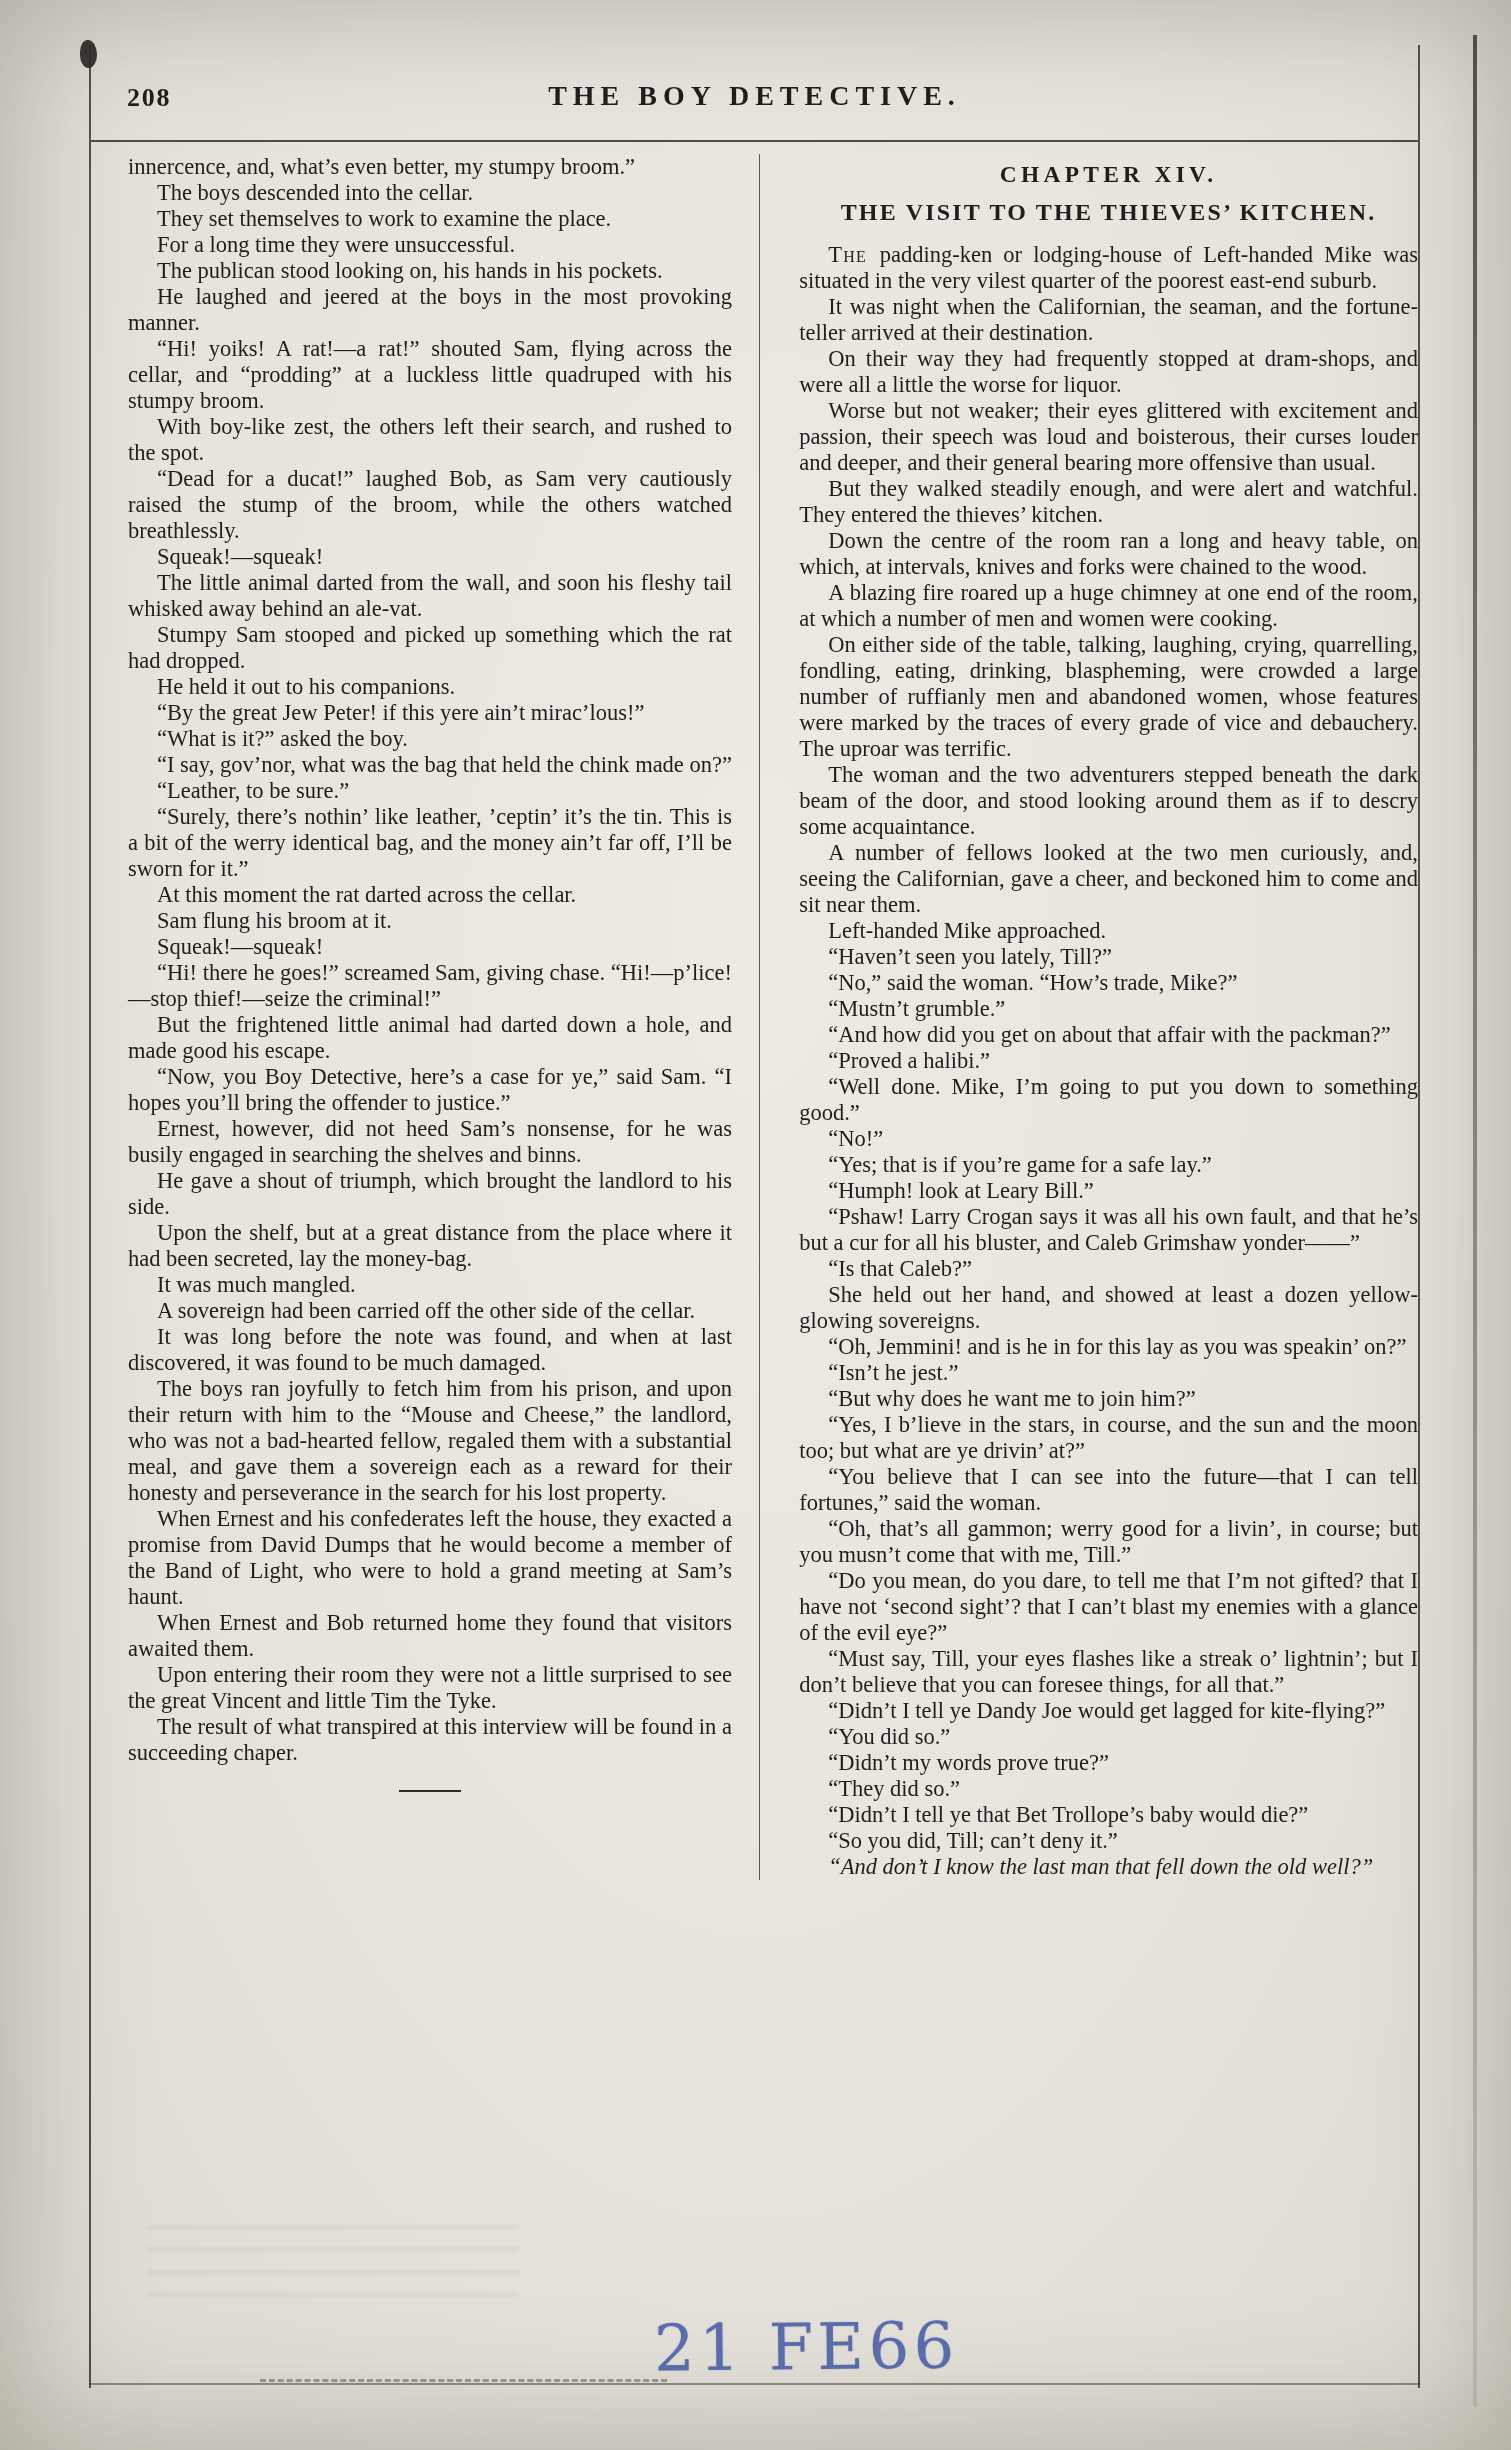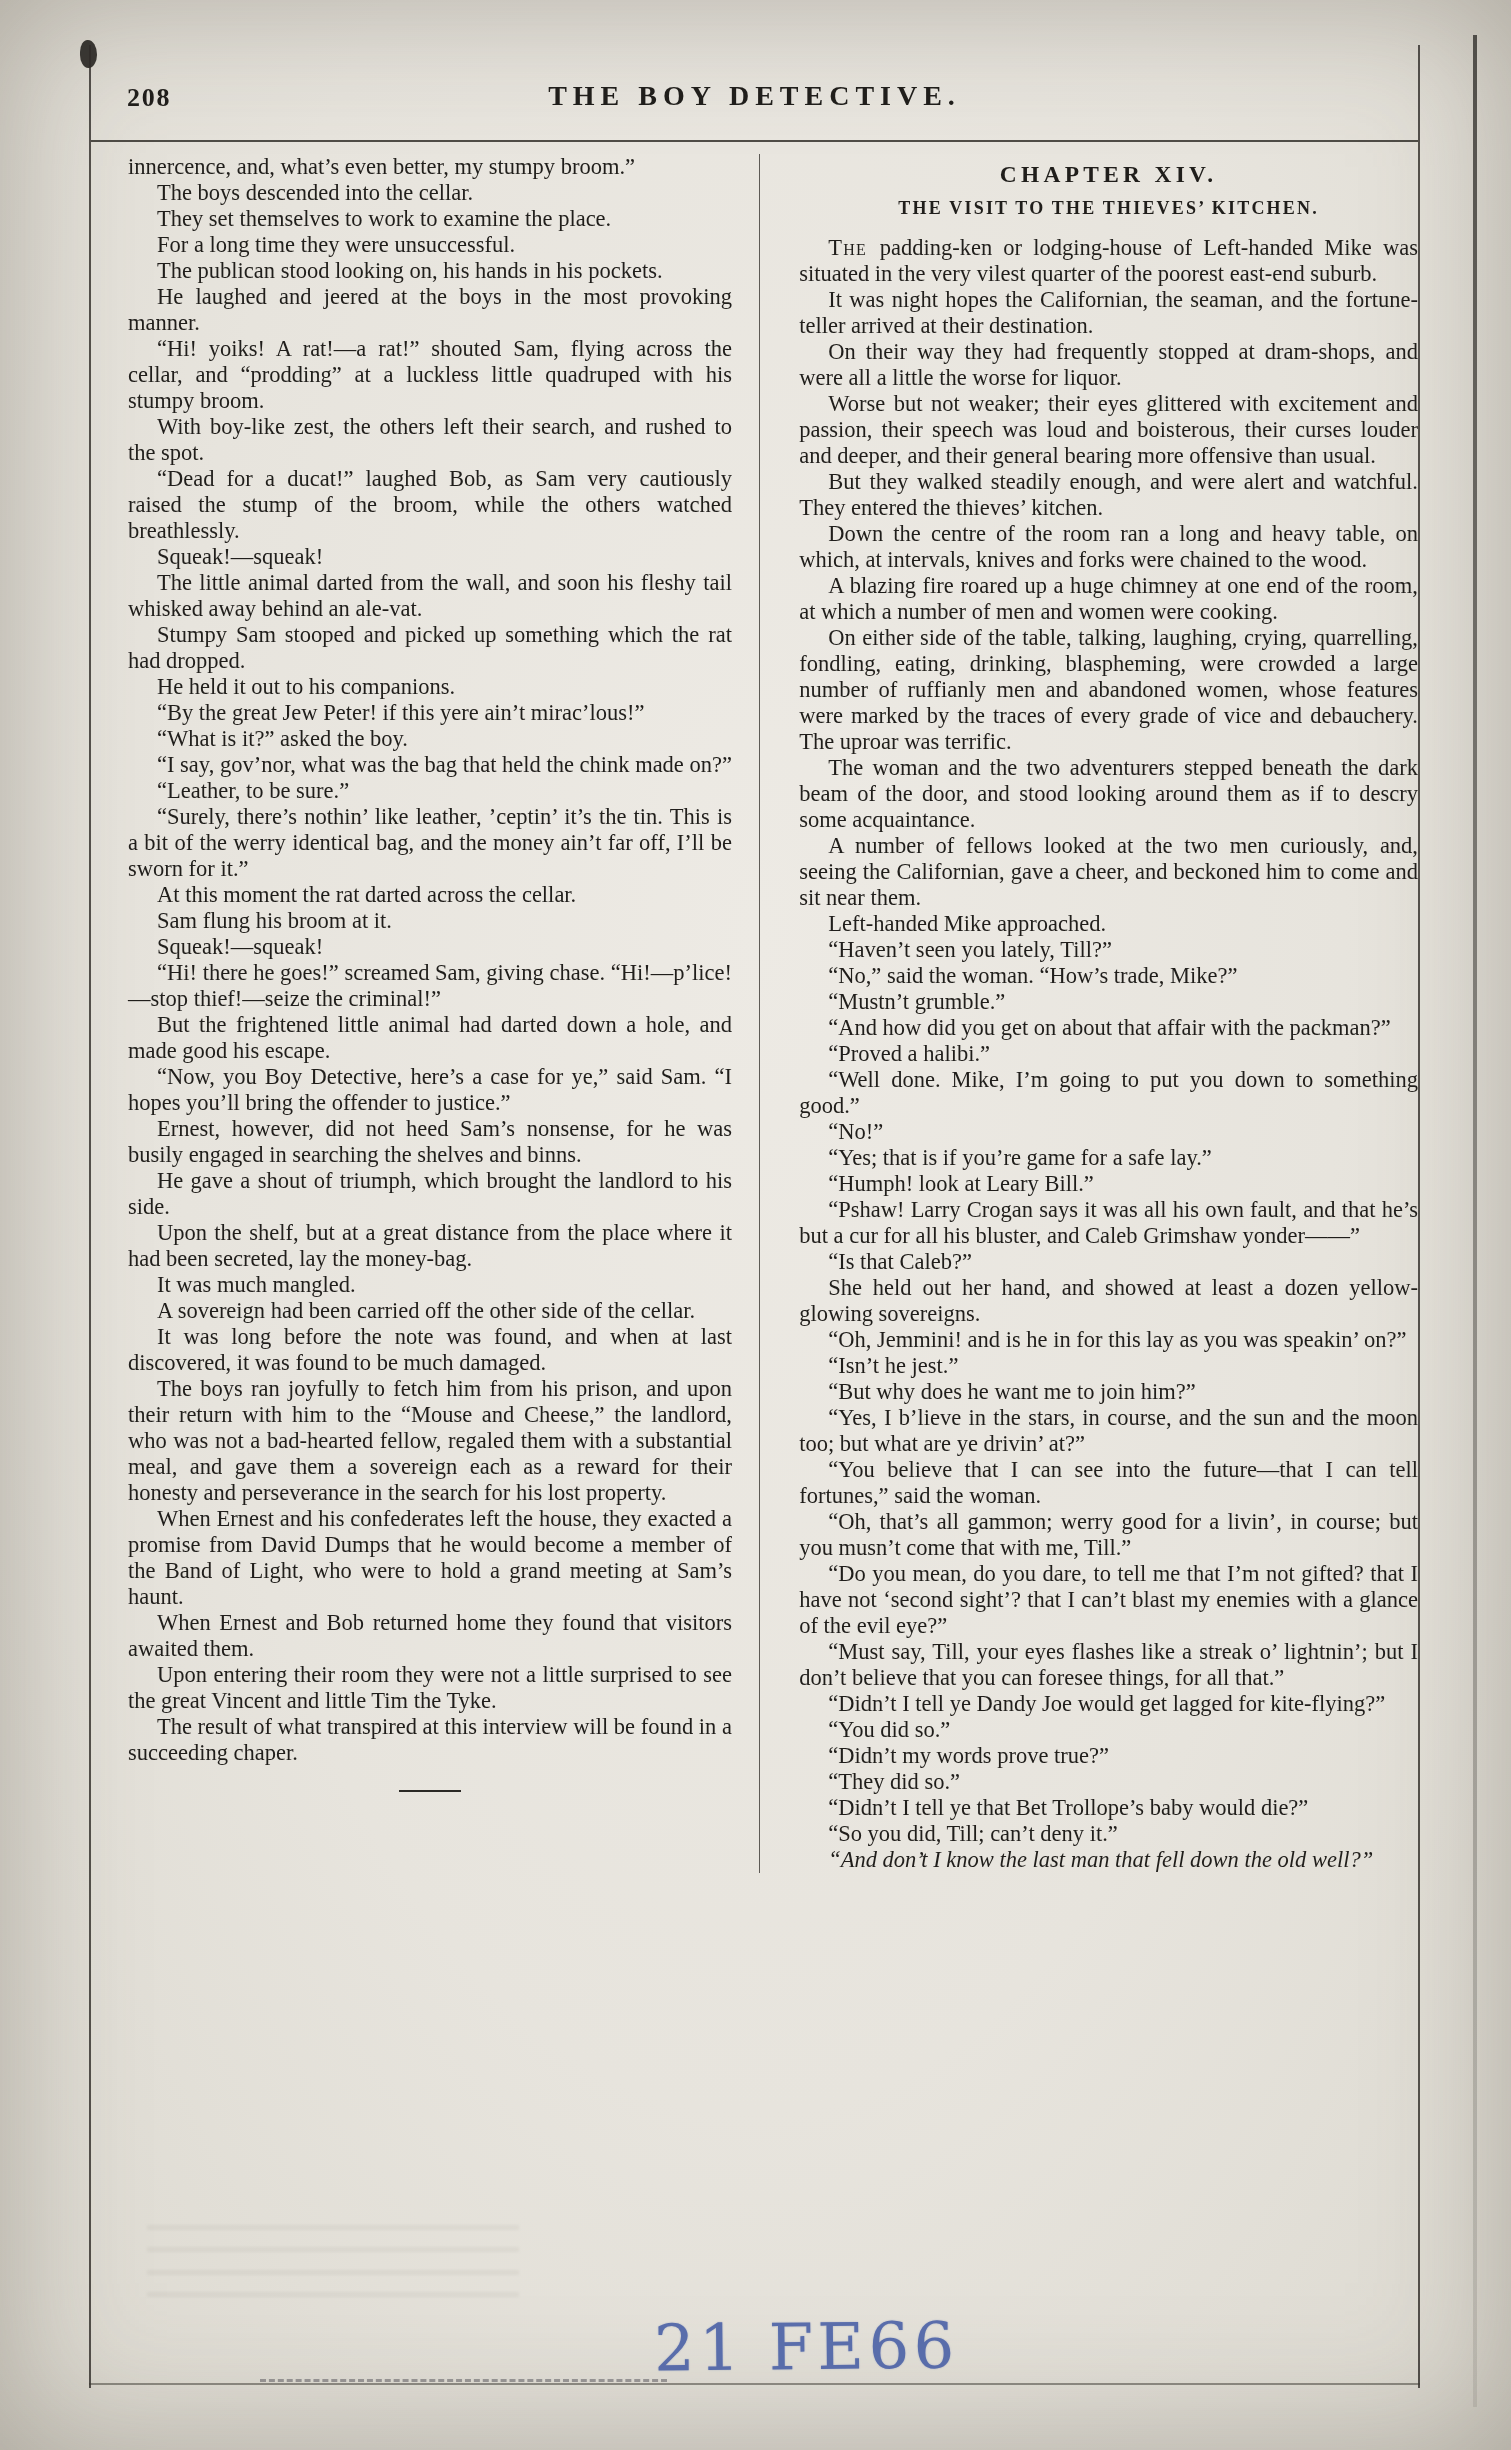--- a/index.html
+++ b/index.html
@@ -45,7 +45,7 @@
   .lead { font-variant: small-caps; letter-spacing: 1.3px; }
 
   .chapter { margin: 8.7px 0 12px; text-align: center; font-size: 23.4px; font-weight: 600; letter-spacing: 4.3px; line-height: 1; }
-  .chapter-sub { margin: 0 0 15.6px; text-align: center; font-size: 18px; font-weight: 600; letter-spacing: 2.2px; line-height: 1.2; }
+  .chapter-sub { margin: 0 0 15.6px; text-align: center; font-size: 24px; font-weight: 600; letter-spacing: 2.2px; line-height: 1.2; }
 
   .end-dash { width: 62px; border-top: 2.6px solid #2b2925; margin: 24px auto 0; }
 

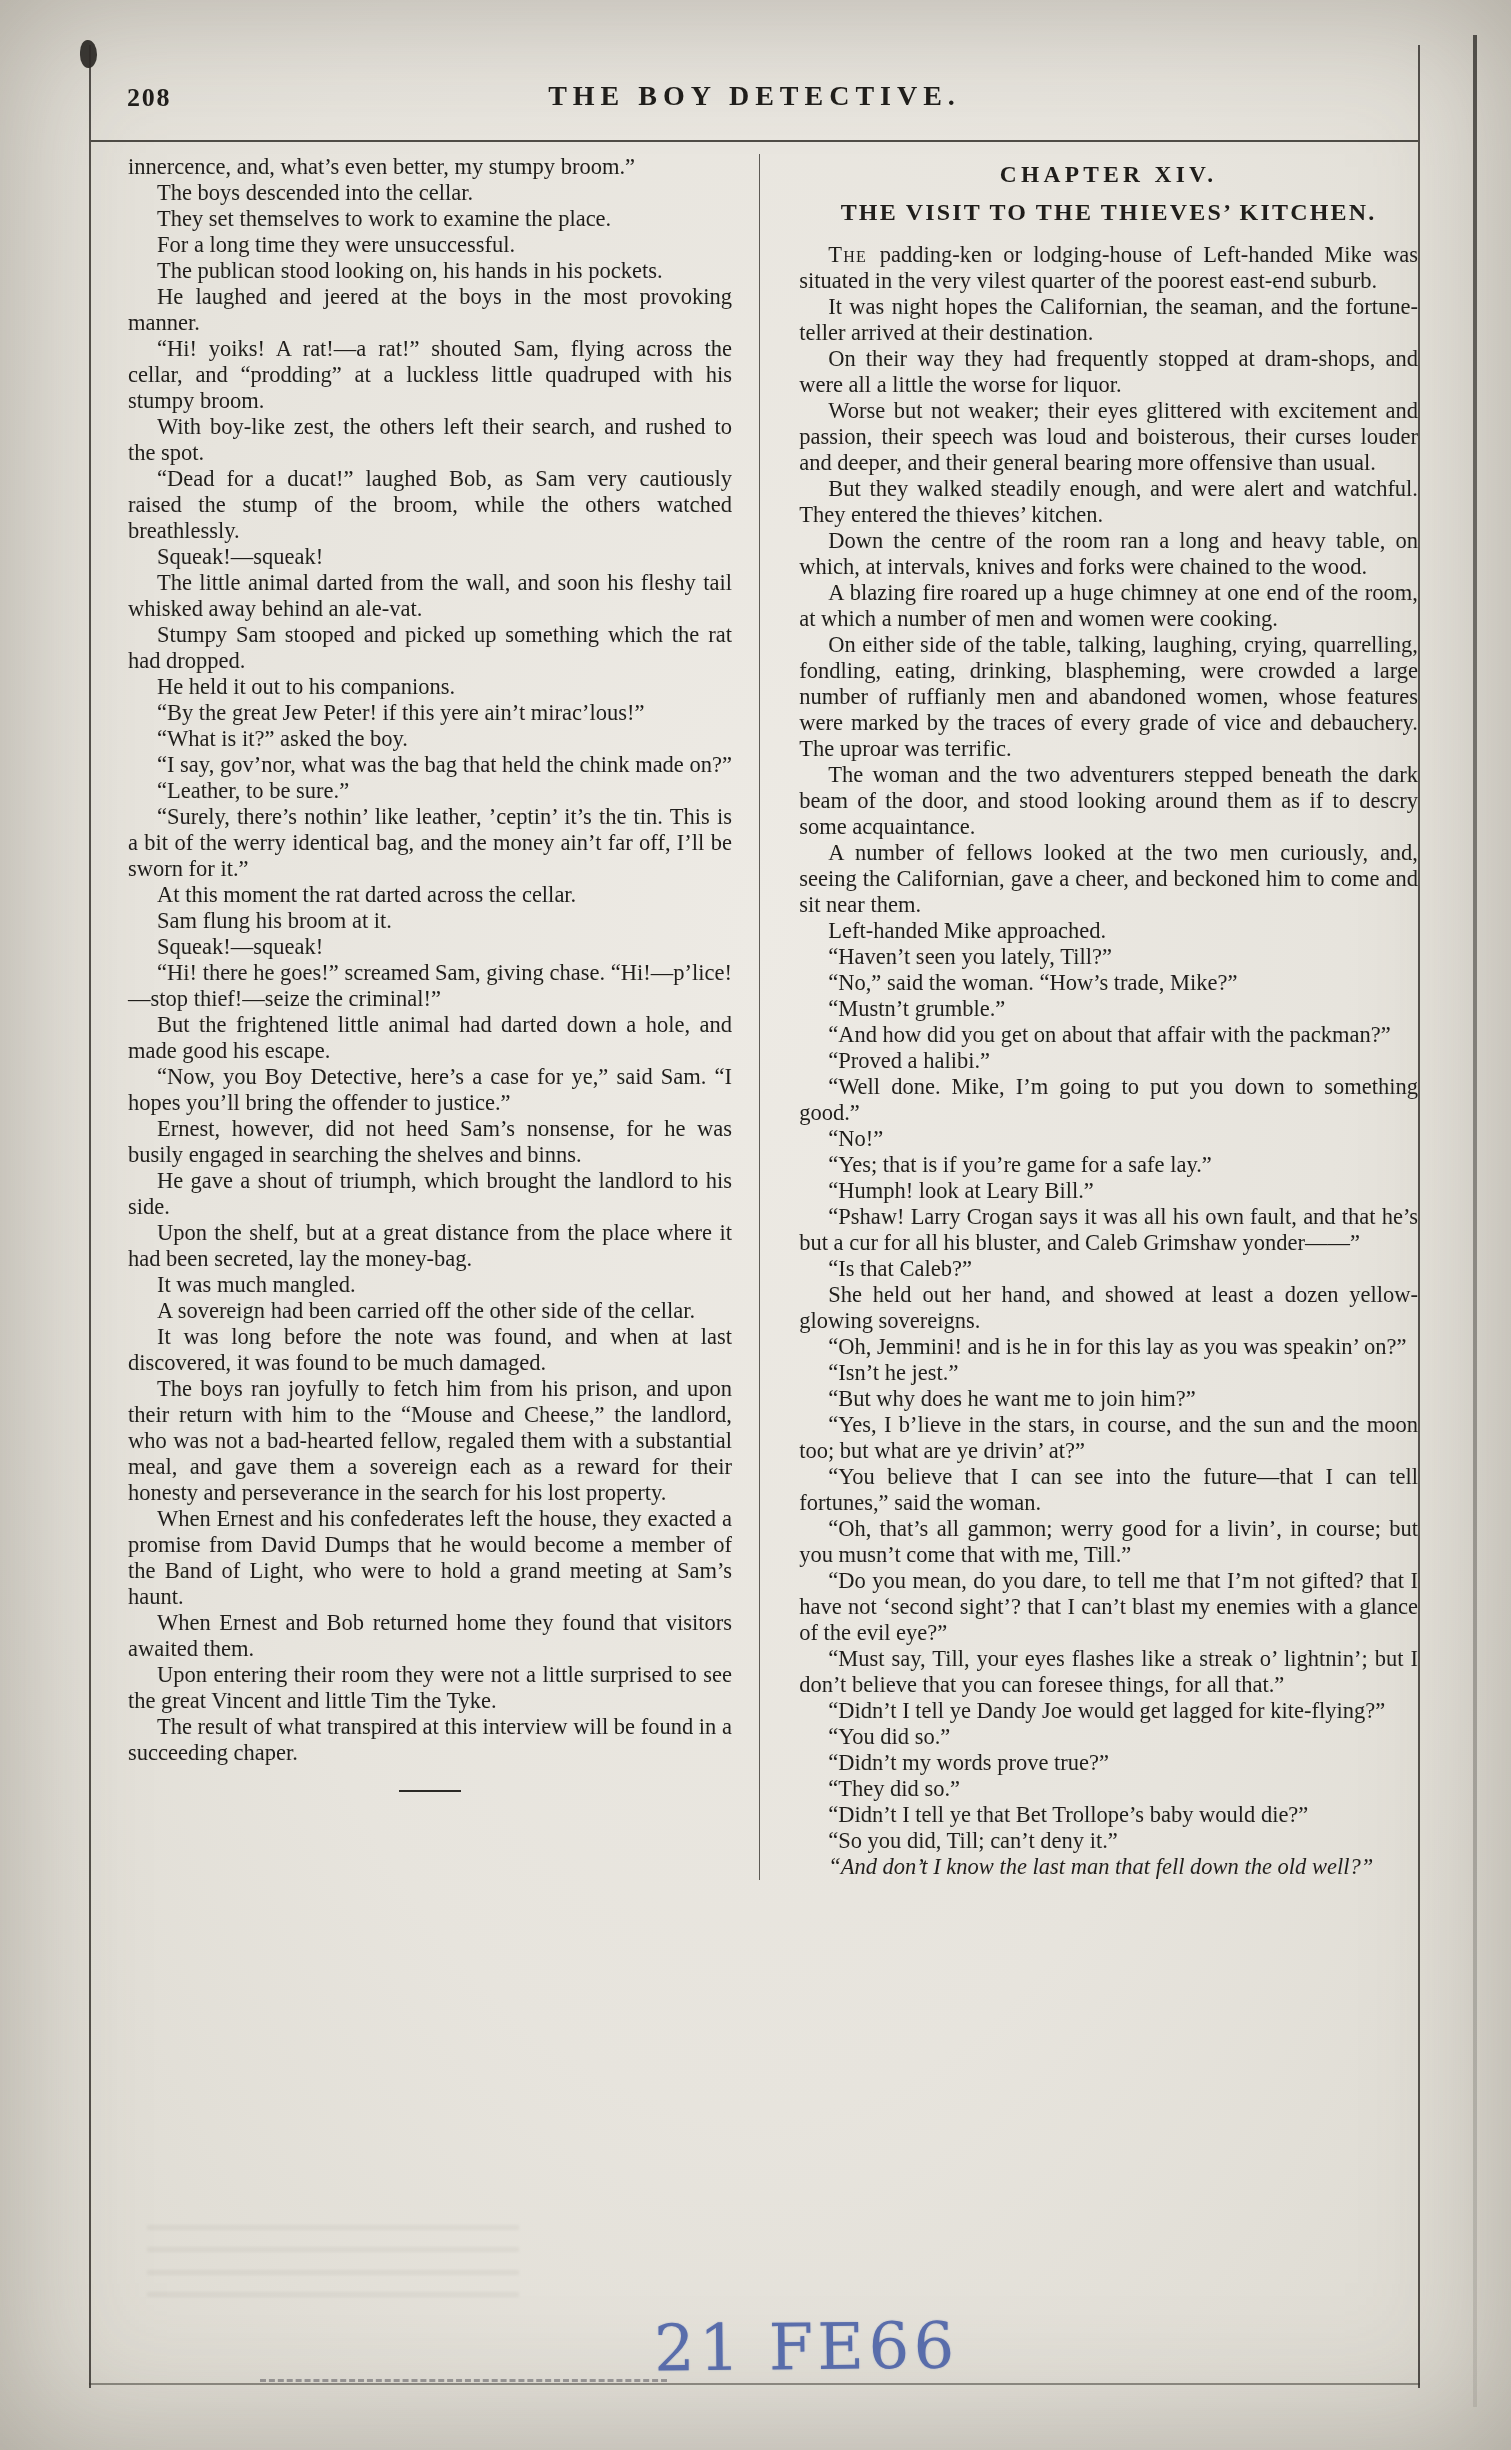--- a/index.html
+++ b/index.html
@@ -124,7 +124,7 @@
         <h3 class="chapter-sub">THE VISIT TO THE THIEVES’ KITCHEN.</h3>
         <div>
             <p class="para"><span class="lead">The </span>padding-ken or lodging-house of Left-handed Mike was situated in the very vilest quarter of the poorest east-end suburb.</p>
-            <p class="para">It was night hopes the Californian, the seaman, and the fortune-teller arrived at their destination.</p>
+            <p class="para">It was night when the Californian, the seaman, and the fortune-teller arrived at their destination.</p>
             <p class="para">On their way they had frequently stopped at dram-shops, and were all a little the worse for liquor.</p>
             <p class="para">Worse but not weaker; their eyes glittered with excitement and passion, their speech was loud and boisterous, their curses louder and deeper, and their general bearing more offensive than usual.</p>
             <p class="para">But they walked steadily enough, and were alert and watchful. They entered the thieves’ kitchen.</p>

